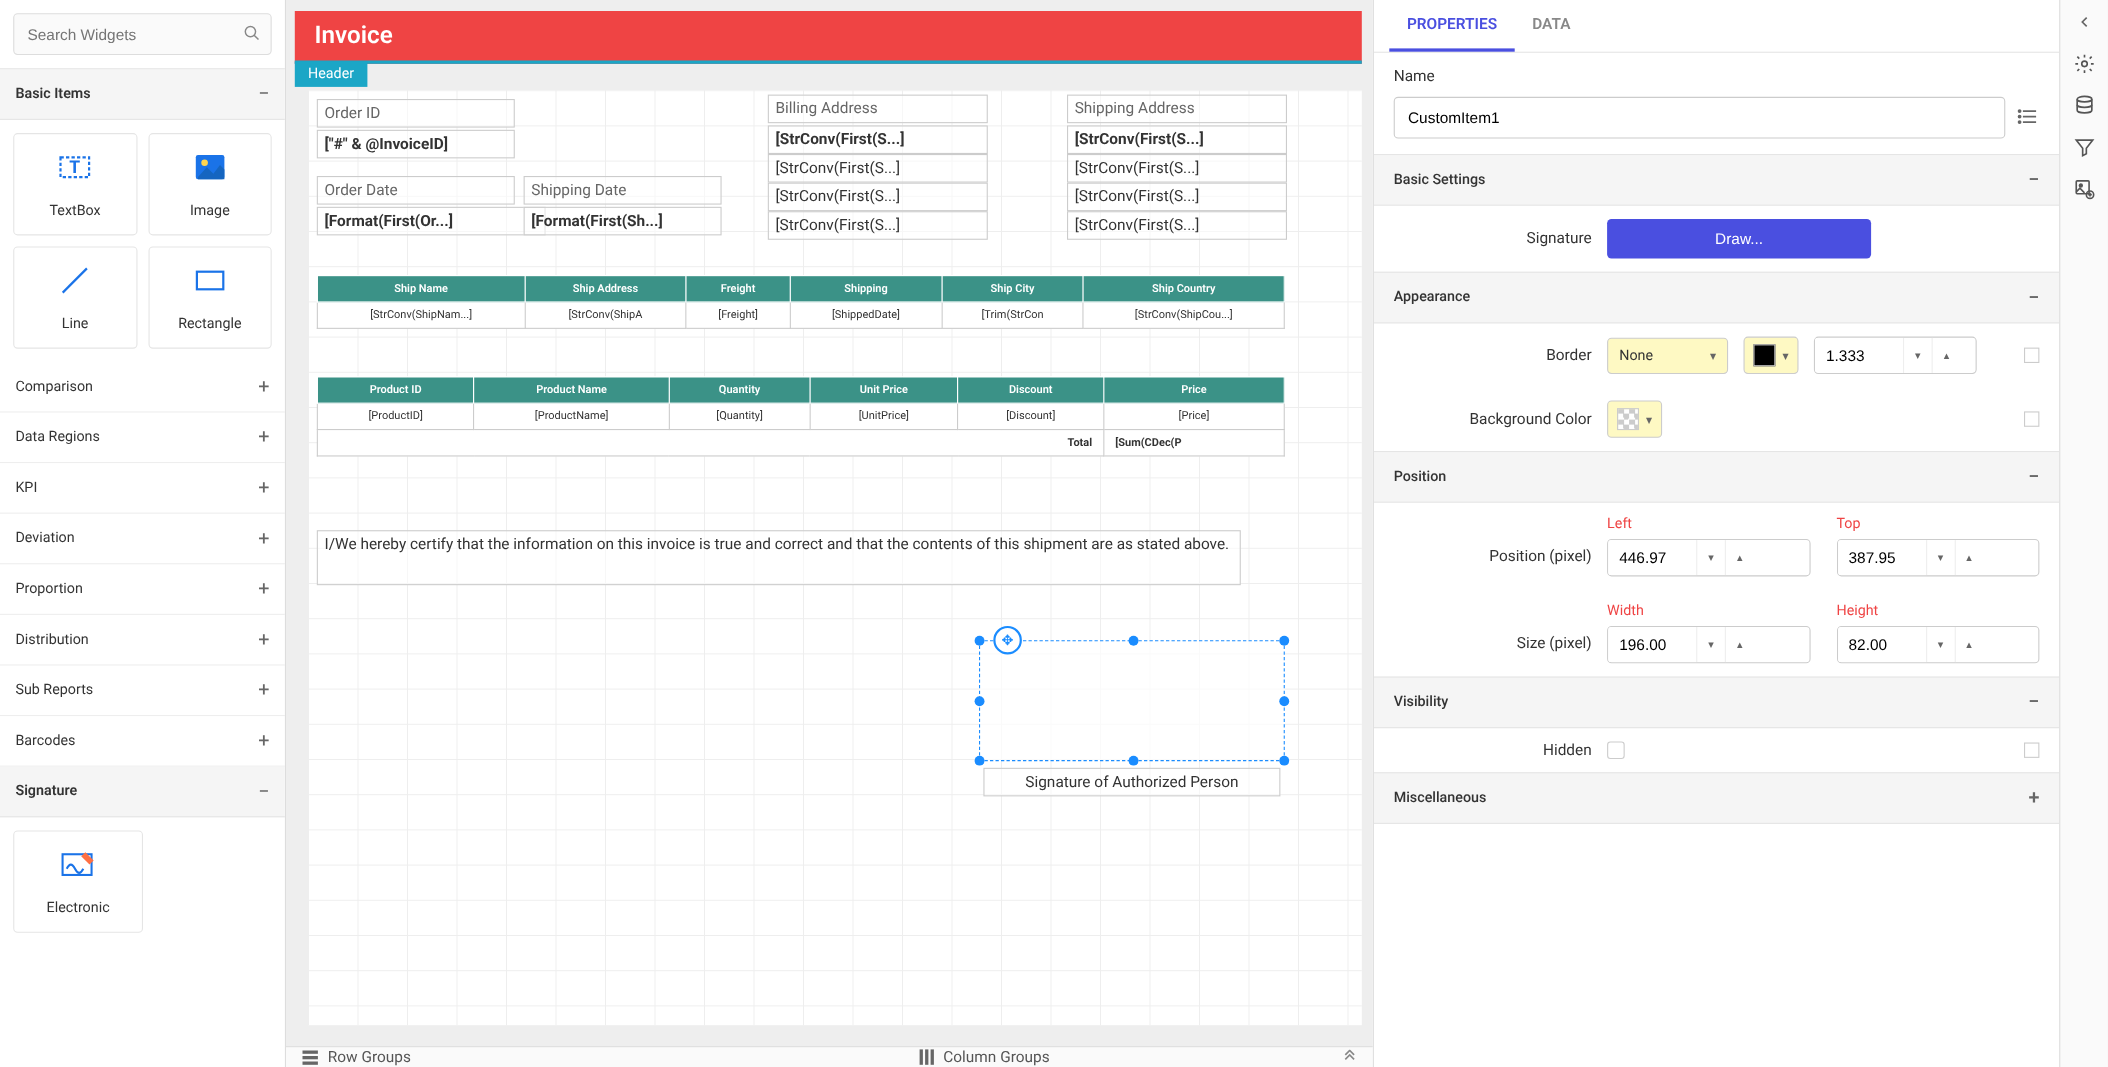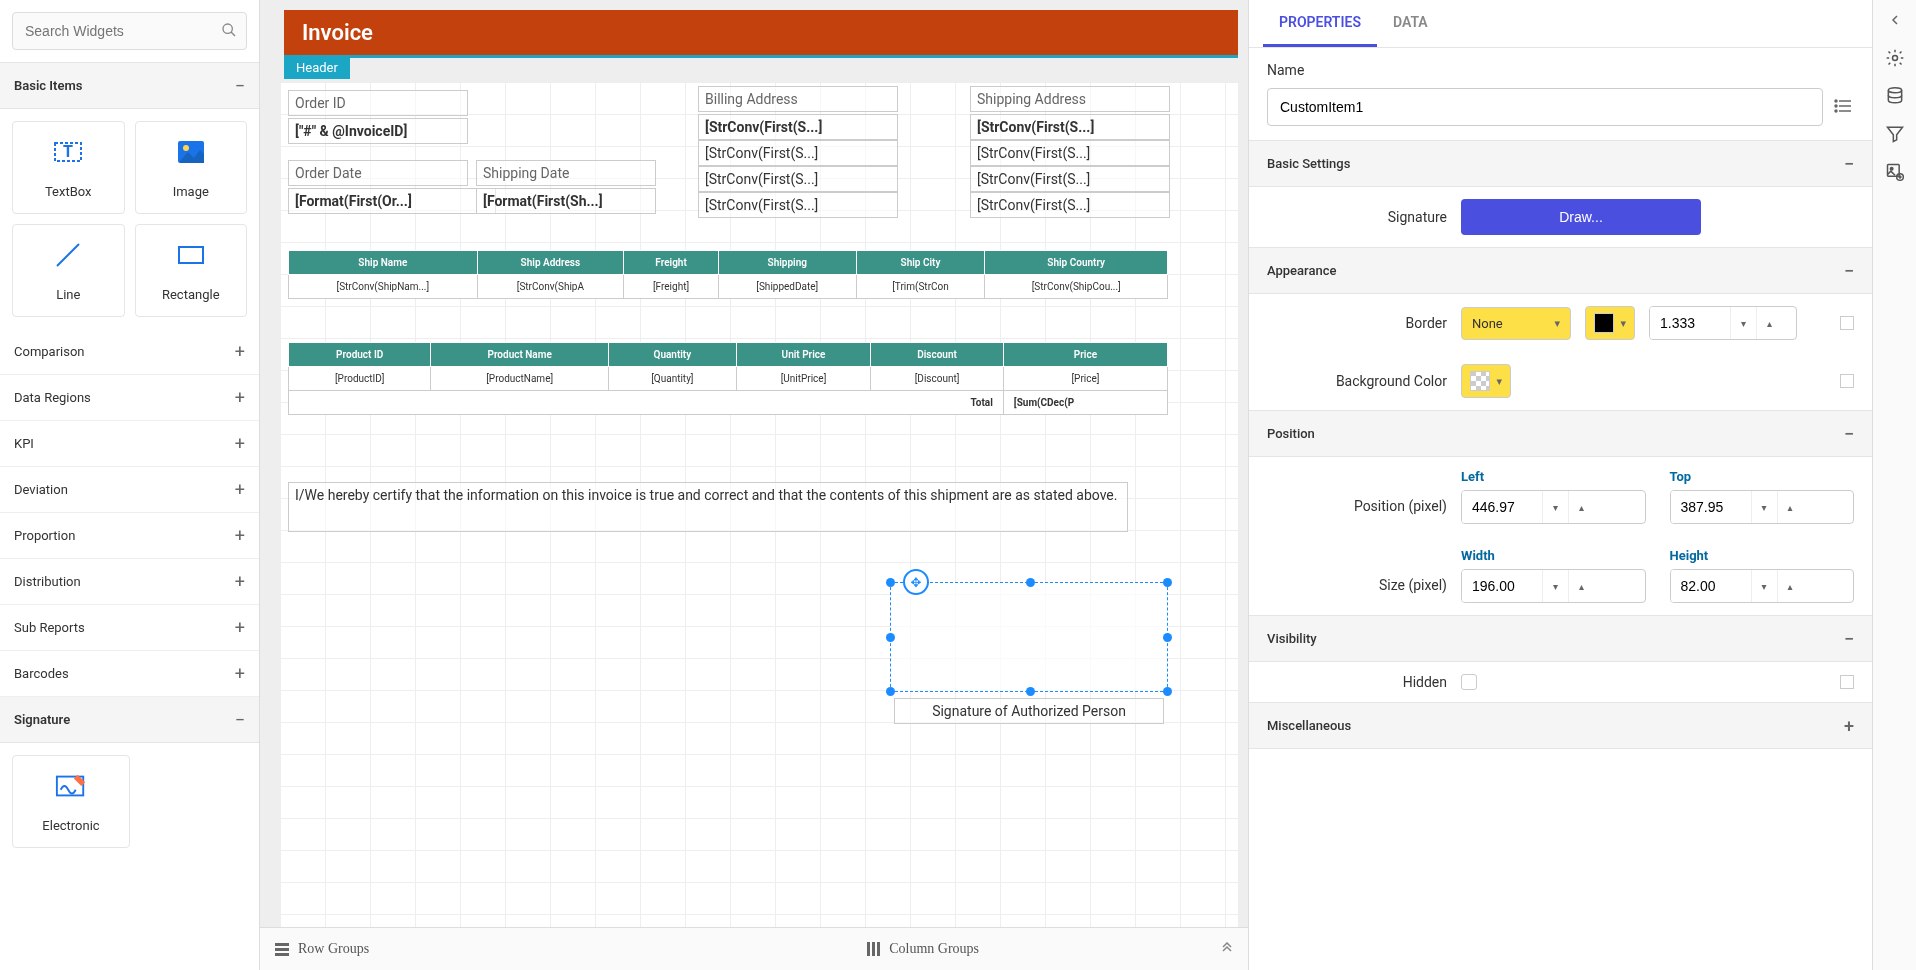--- a/index.html
+++ b/index.html
@@ -25,7 +25,7 @@
 
 .canvas-area { flex: 1; background: #eee; position: relative; overflow: auto; }
 .canvas-scroll { position: absolute; inset: 0; overflow: auto; }
-.report-header { background: #c2410c; color: #fff; padding: 10px 18px; font-size: 22px; font-weight: 600; border-bottom: 3px solid #1ba6c6; position: relative; margin: 10px 10px 0 24px; }
+.report-header { background: #ef4444; color: #fff; padding: 10px 18px; font-size: 22px; font-weight: 600; border-bottom: 3px solid #1ba6c6; position: relative; margin: 10px 10px 0 8px; }
 .report-header .header-tag { position: absolute; left: 0; bottom: -24px; background: #1ba6c6; color: #fff; padding: 4px 12px; font-size: 13px; font-weight: 400; }
 .report-body { background: #fff; margin: 24px 10px 0 20px; padding: 10px; position: relative; min-height: 850px;
   background-image: linear-gradient(#eee 1px, transparent 1px), linear-gradient(90deg, #eee 1px, transparent 1px);

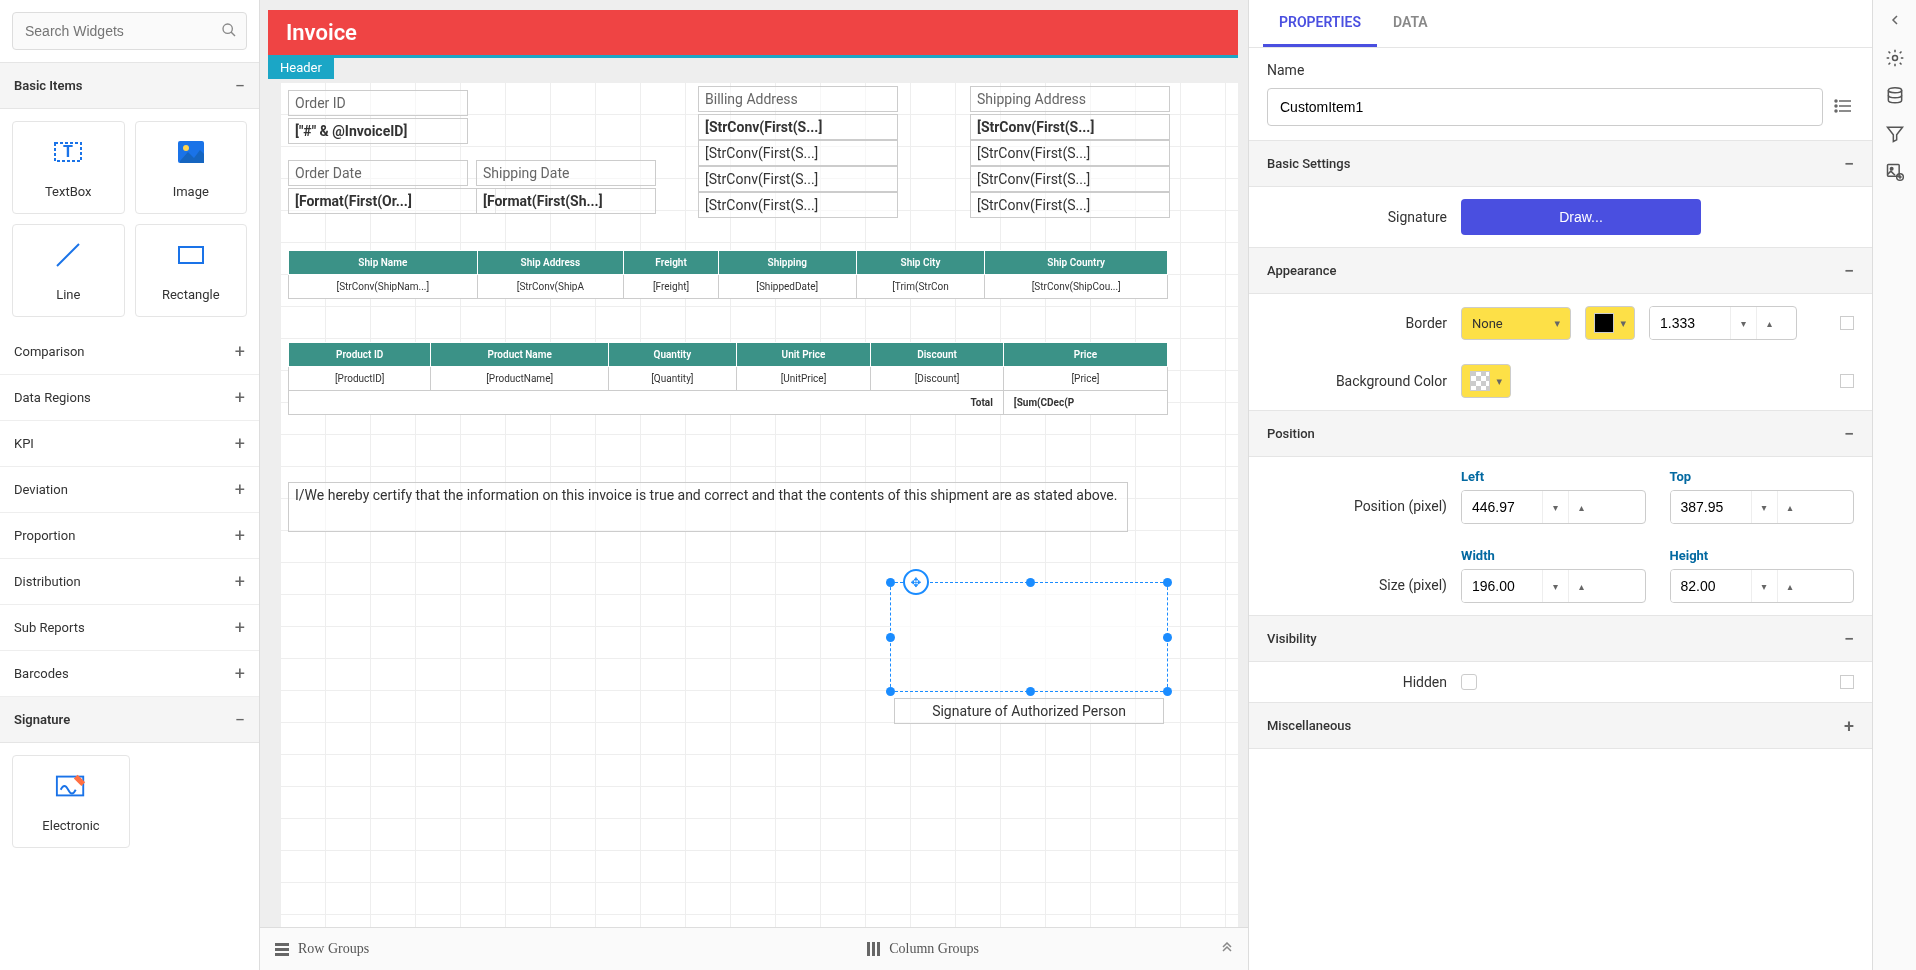--- a/index.html
+++ b/index.html
@@ -62,7 +62,7 @@
 .prop-row { display: flex; align-items: center; padding: 12px 18px; gap: 14px; }
 .prop-row .row-label { width: 180px; text-align: right; font-size: 14px; }
 .draw-btn { background: #4a4fe0; color: #fff; border: none; padding: 10px 60px; border-radius: 4px; font-size: 14px; cursor: pointer; flex: 1; max-width: 240px; }
-.dropdown { border: 1px solid #ccc; border-radius: 4px; padding: 8px 10px; display: flex; align-items: center; justify-content: space-between; min-width: 110px; background: #fde047; cursor: pointer; }
+.dropdown { border: 1px solid #ccc; border-radius: 4px; padding: 8px 10px; display: flex; align-items: center; justify-content: space-between; min-width: 110px; background: #fef9c3; cursor: pointer; }
 .chev { font-size: 11px; color: #666; }
 .color-swatch { width: 20px; height: 20px; background: #000; border: 1px solid #ccc; display: inline-block; }
 .color-swatch.checker { background: repeating-conic-gradient(#ccc 0 25%, #fff 0 50%) 0 / 10px 10px; }

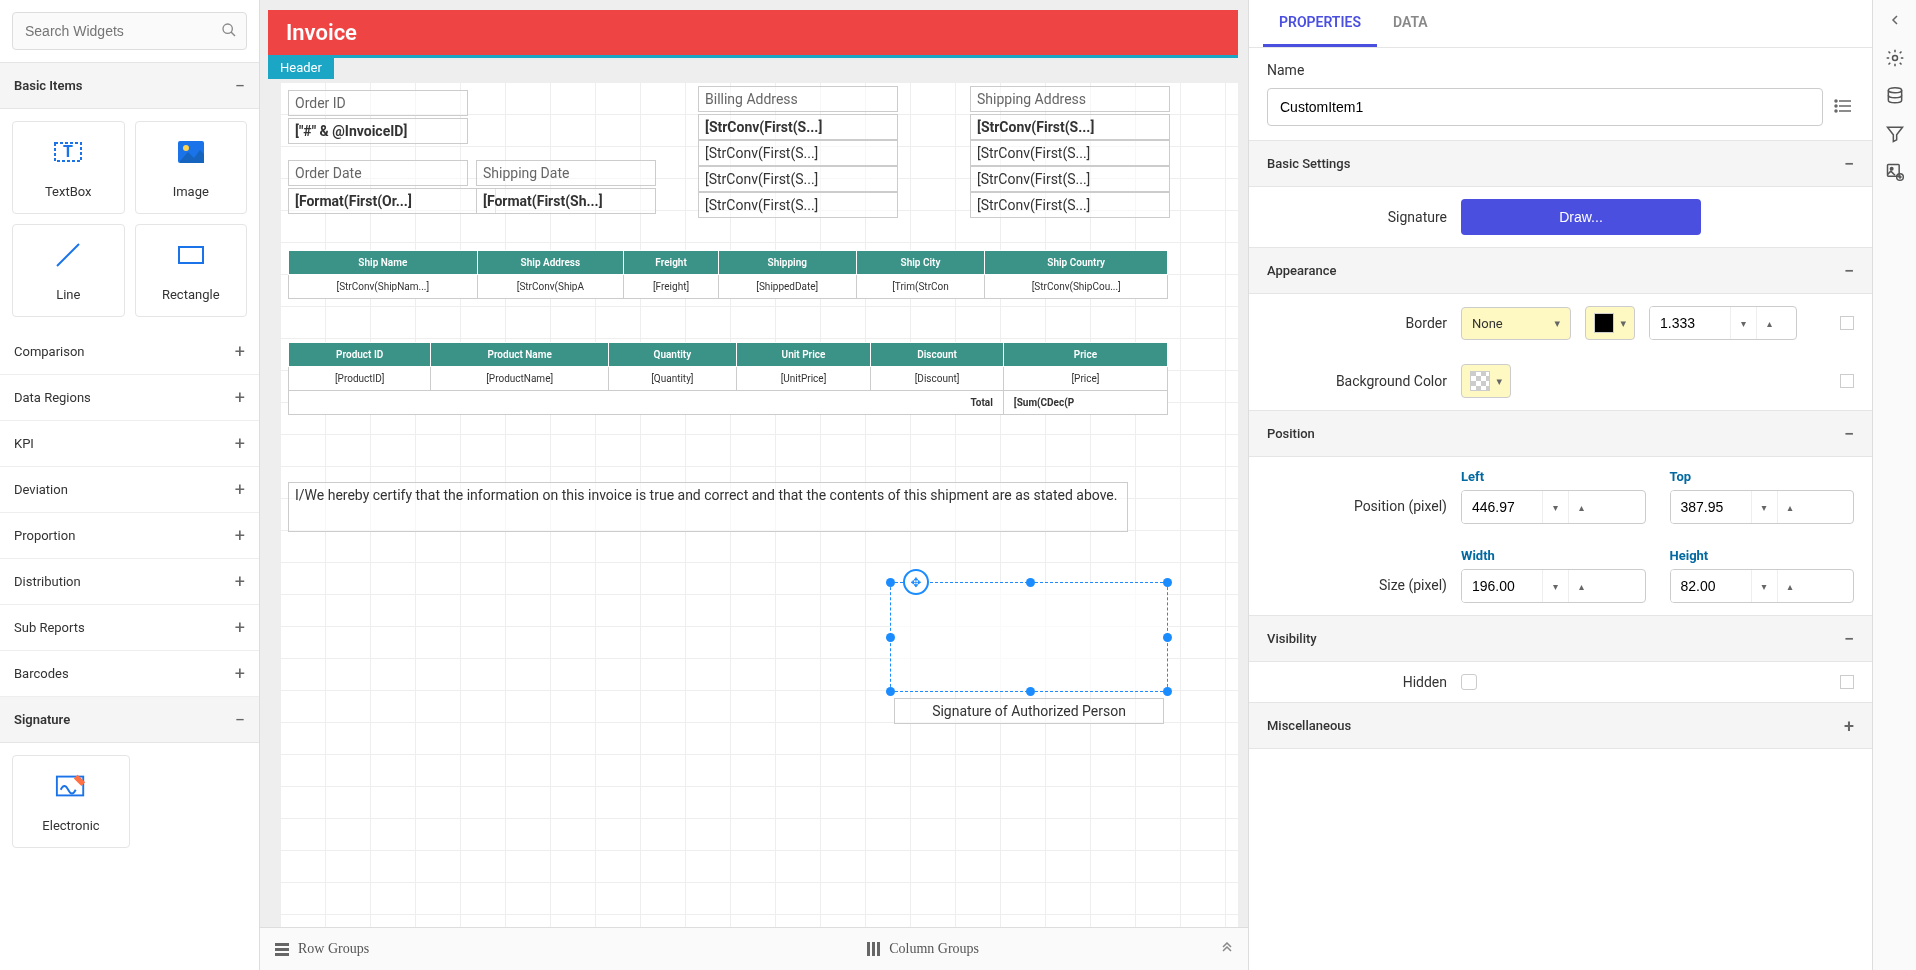--- a/index.html
+++ b/index.html
@@ -71,7 +71,7 @@
 .num-field .spinner { display: flex; flex-direction: row; }
 .num-field .sp { width: 26px; display: flex; align-items: center; justify-content: center; border-left: 1px solid #eee; font-size: 10px; color: #666; cursor: pointer; }
 .pos-grid { display: grid; grid-template-columns: 1fr 1fr; gap: 10px 24px; }
-.sublabel { font-size: 13px; color: #0369a1; margin-bottom: 6px; font-weight: bold; }
+.sublabel { font-size: 13px; color: #ef4444; margin-bottom: 6px; }
 .checkbox { width: 16px; height: 16px; border: 1px solid #ccc; border-radius: 3px; }
 .reset-sq { width: 14px; height: 14px; border: 1px solid #ccc; margin-left: auto; }
 

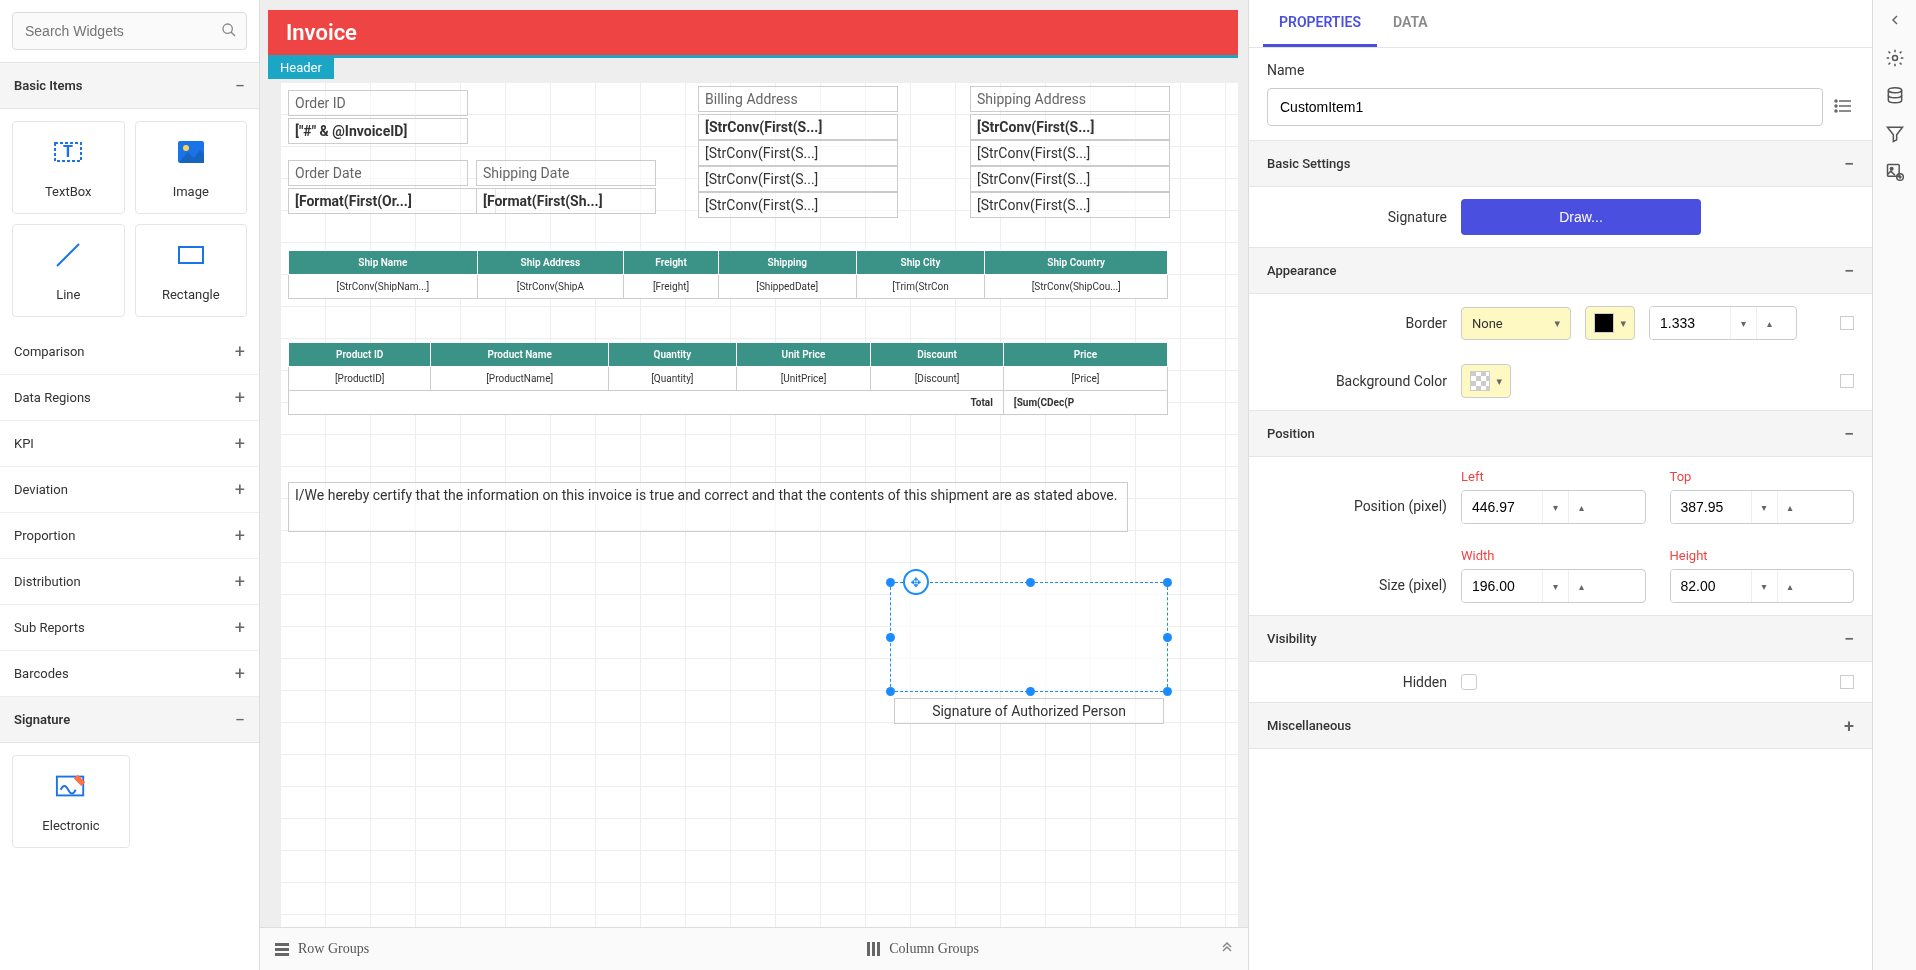--- a/index.html
+++ b/index.html
@@ -43,7 +43,7 @@
 .sel-handle { position: absolute; width: 9px; height: 9px; background: #1a8cff; border-radius: 50%; }
 .move-icon { position: absolute; width: 26px; height: 26px; border: 2px solid #1a8cff; border-radius: 50%; display: flex; align-items: center; justify-content: center; color: #1a8cff; background: #fff; font-size: 13px; }
 
-.bottom-bar { position: absolute; bottom: 0; left: 0; right: 0; height: 43px; background: #fafafa; border-top: 1px solid #ddd; display: flex; align-items: center; padding: 0 14px; gap: 56px; font-family: Liberation Serif, serif; }
+.bottom-bar { position: absolute; bottom: 0; left: 0; right: 0; height: 19px; background: #fafafa; border-top: 1px solid #ddd; display: flex; align-items: center; padding: 0 14px; gap: 20px; }
 .bg-item { display: flex; align-items: center; gap: 8px; color: #555; font-size: 14px; }
 .collapse-btn { margin-left: auto; color: #888; cursor: pointer; }
 

